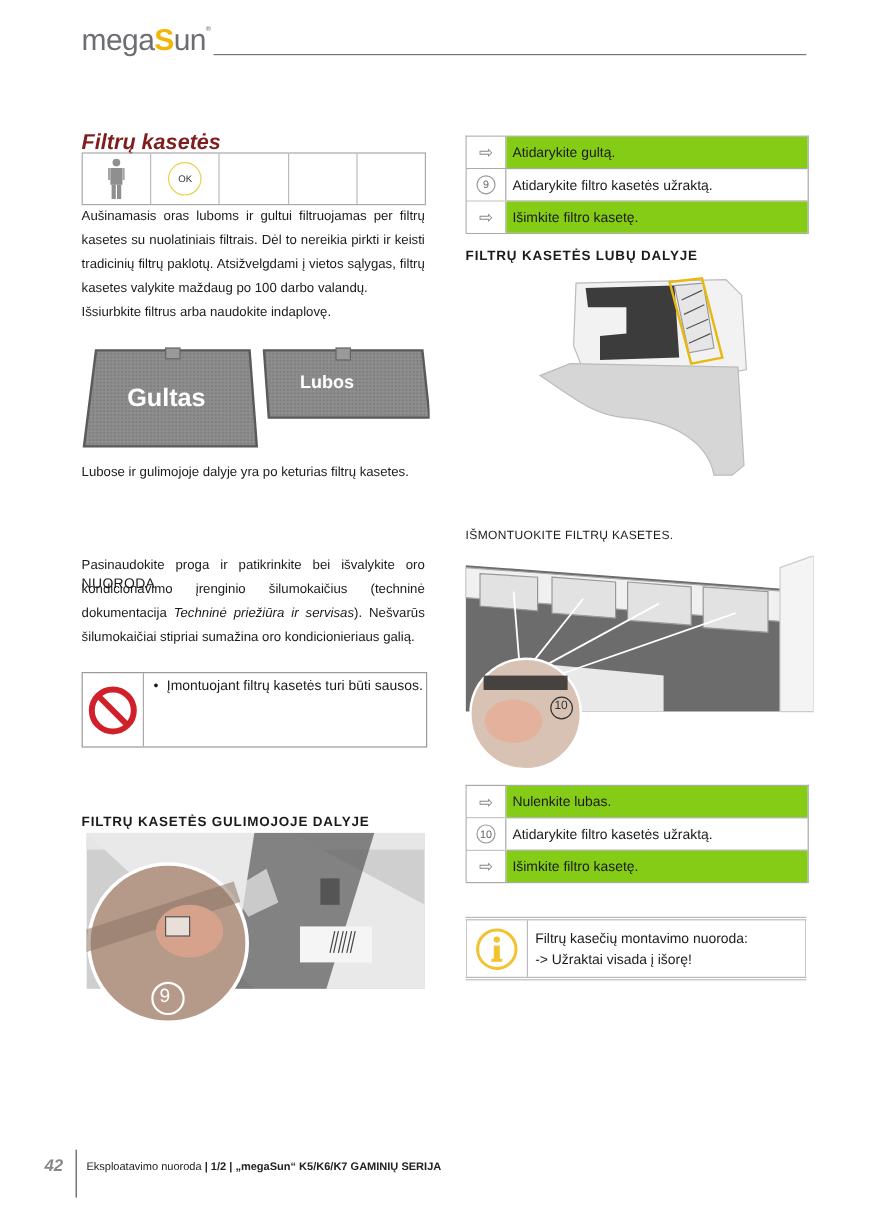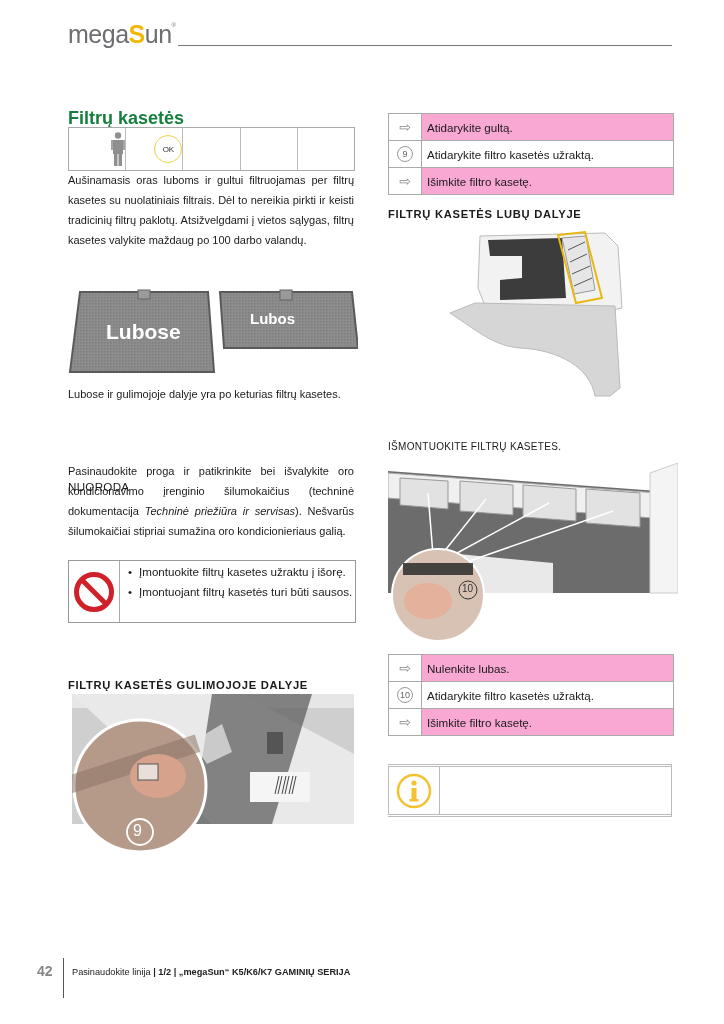--- a/index.html
+++ b/index.html
@@ -13,7 +13,7 @@
   .header-rule { left:178px; top:45px; width:494px; height:1px; background:#777; }
 
   
-  .title { left:68px; top:108px; font-size:18px; font-weight:bold; color:#15803d; }
+  .title { left:68px; top:108px; font-size:18px; font-weight:bold; color:#7f1d1d;font-style:italic; }
   .icon-table { left:68px; top:127px; width:285px; height:42px; border:1px solid #aaa; display:flex; }
   .icon-table .cell { flex:1; border-right:1px solid #bbb; display:flex; align-items:center; justify-content:flex-end; }
   .icon-table .cell:last-child { border-right:none; }

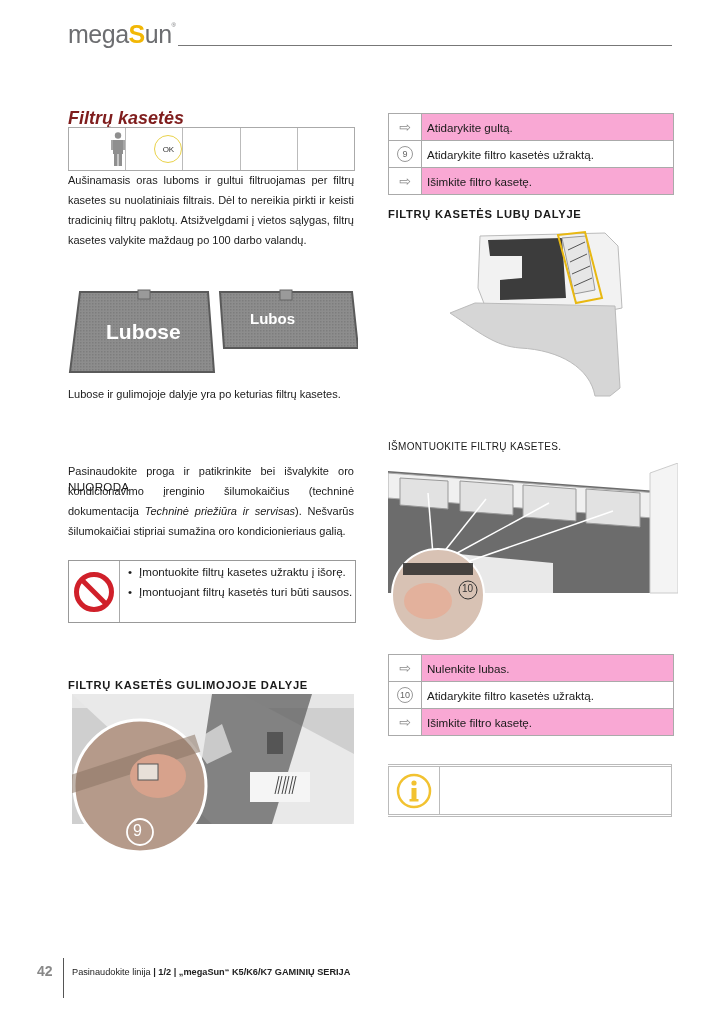--- a/index.html
+++ b/index.html
@@ -38,7 +38,7 @@
   .steps .row { display:flex; height:26px; border-bottom:1px solid #aaa; font-size:11.6px; }
   .steps .sym { width:32px; border-right:1px solid #aaa; display:flex; align-items:center; justify-content:center; color:#888; font-size:14px; background:#fff; }
   .steps .txt { flex:1; padding-left:5px; display:flex; align-items:center; }
-  .steps .hl .txt { background:#f9a8d4; }
+  .steps .hl .txt { background:#84cc16; }
   .steps .num { width:14px; height:14px; border:1px solid #999; border-radius:50%; font-size:9px; display:flex; align-items:center; justify-content:center; color:#666; }
   .steps1 { top:113px; }
   .steps2 { top:654px; }

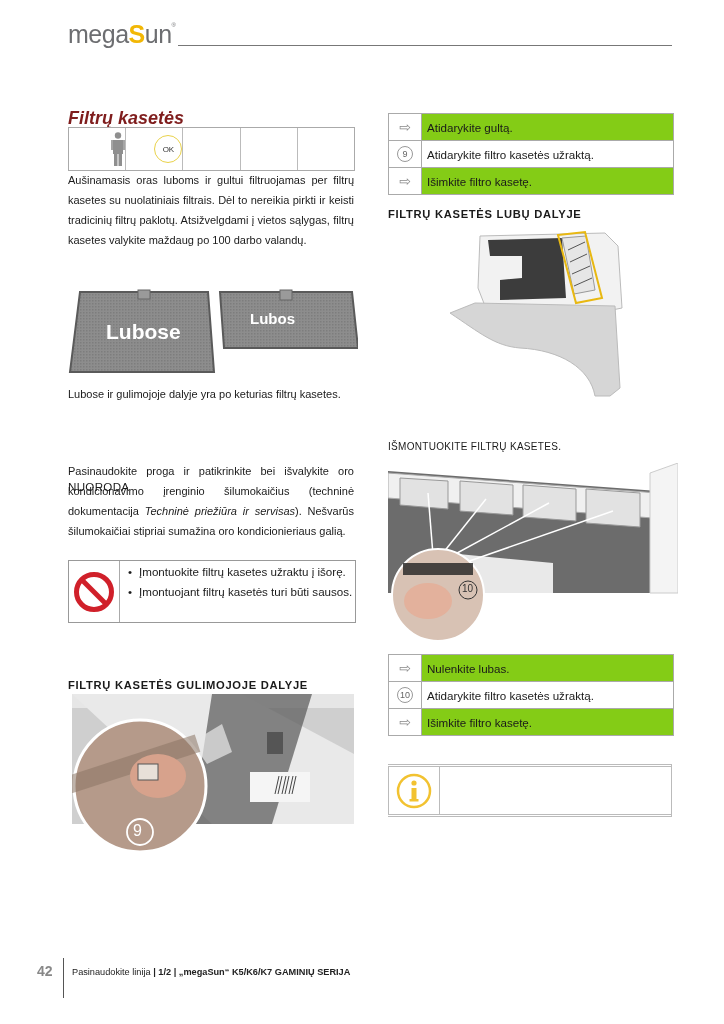--- a/index.html
+++ b/index.html
@@ -15,7 +15,7 @@
   
   .title { left:68px; top:108px; font-size:18px; font-weight:bold; color:#7f1d1d;font-style:italic; }
   .icon-table { left:68px; top:127px; width:285px; height:42px; border:1px solid #aaa; display:flex; }
-  .icon-table .cell { flex:1; border-right:1px solid #bbb; display:flex; align-items:center; justify-content:flex-end; }
+  .icon-table .cell { flex:1; border-right:1px solid #bbb; display:flex; align-items:center; justify-content:center; }
   .icon-table .cell:last-child { border-right:none; }
   .ok-circle { width:26px; height:26px; border:1.5px solid #e9d24a; border-radius:50%; display:flex; align-items:center; justify-content:center; font-size:8px; color:#333; }
   .para { font-size:11px; line-height:20px; text-align:justify; }

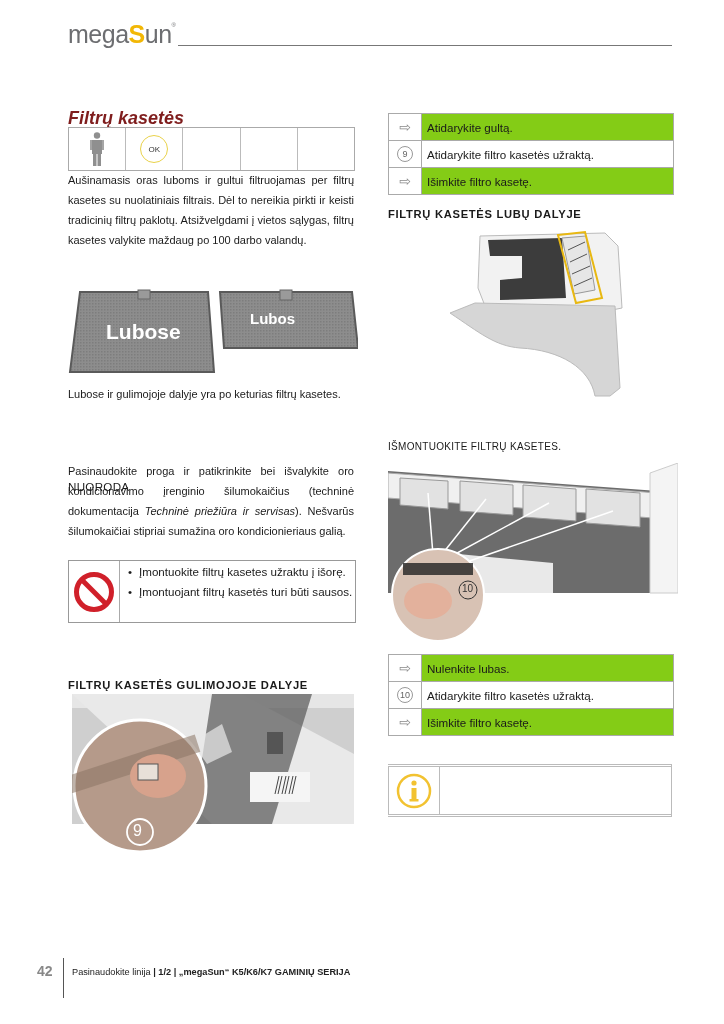--- a/index.html
+++ b/index.html
@@ -85,6 +85,7 @@
 
 <div class="abs para p1">
   <div>Aušinamasis oras luboms ir gultui filtruojamas per filtrų kasetes su nuolatiniais filtrais. Dėl to nereikia pirkti ir keisti tradicinių filtrų paklotų. Atsižvelgdami į vietos sąlygas, filtrų kasetes valykite maždaug po 100 darbo valandų.</div>
+  <div>Išsiurbkite filtrus arba naudokite indaplovę.</div>
 </div>
 
 <div class="abs filters">

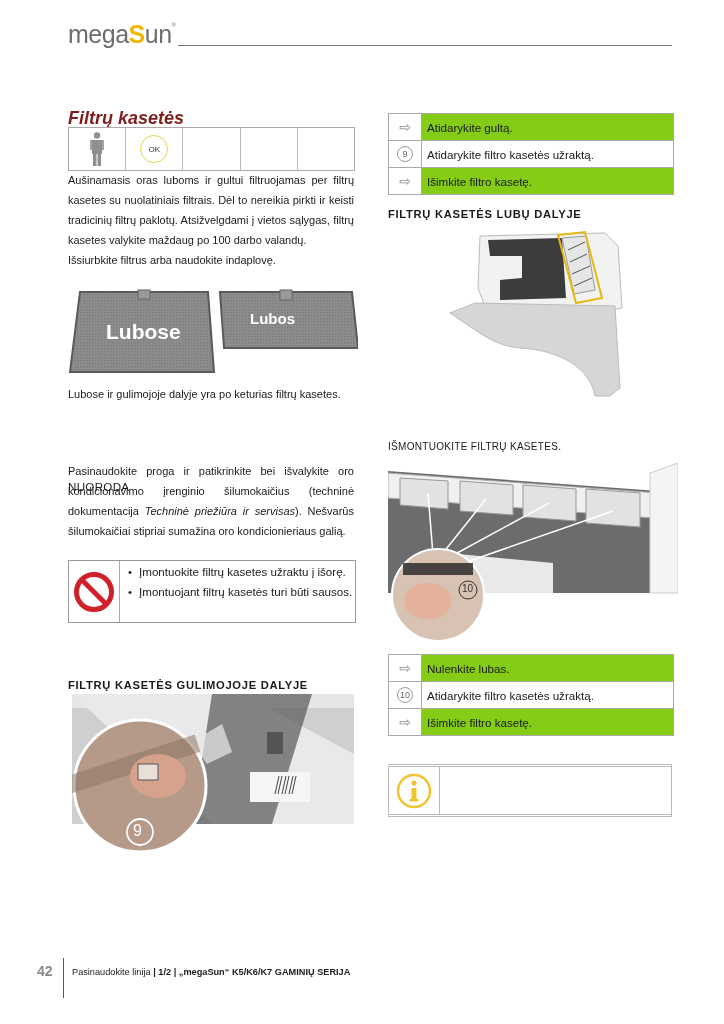--- a/index.html
+++ b/index.html
@@ -103,7 +103,7 @@
     <polygon points="152,4 284,4 290,60 156,60" fill="url(#mesh)" stroke="#5a5a5a" stroke-width="2"></polygon>
     <rect x="212" y="2" width="12" height="10" fill="#9a9a9a" stroke="#666" stroke-width="1"></rect>
   </svg>
-  <div class="abs" style="left:38px;top:32px;font-size:21px;font-weight:bold;color:#fff;">Lubose</div>
+  <div class="abs" style="left:38px;top:32px;font-size:21px;font-weight:bold;color:#fff;">Gultas</div>
   <div class="abs" style="left:182px;top:22px;font-size:15px;font-weight:bold;color:#fff;">Lubos</div>
 </div>
 

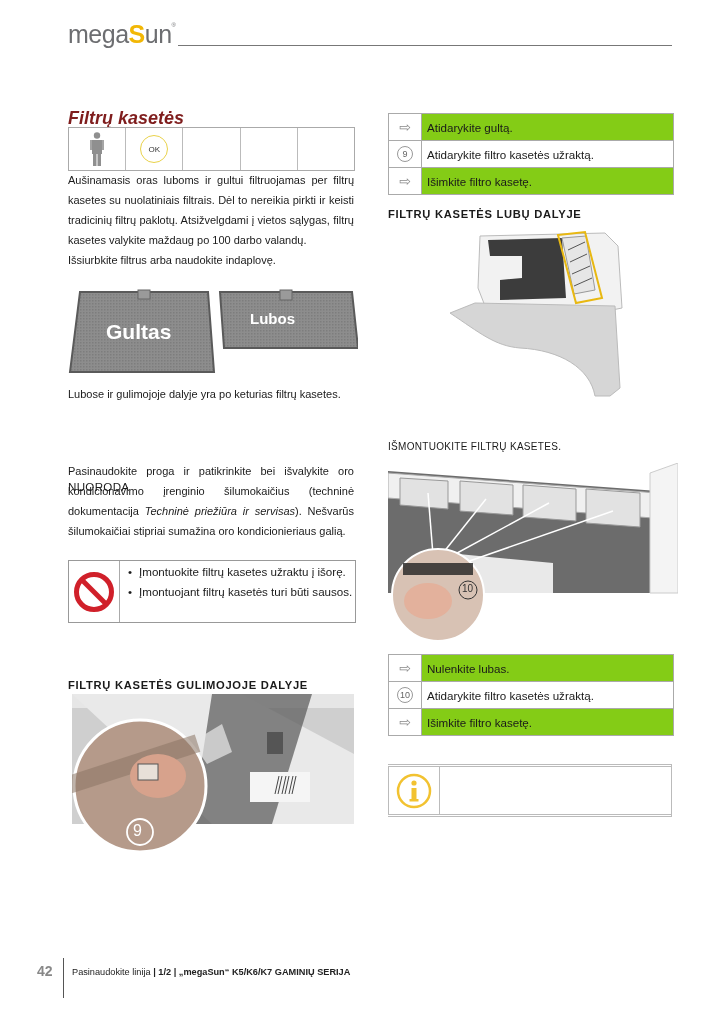--- a/index.html
+++ b/index.html
@@ -120,7 +120,6 @@
     </svg>
   </div>
   <ul>
-    <li>Įmontuokite filtrų kasetes užraktu į išorę.</li>
     <li>Įmontuojant filtrų kasetės turi būti sausos.</li>
   </ul>
 </div>

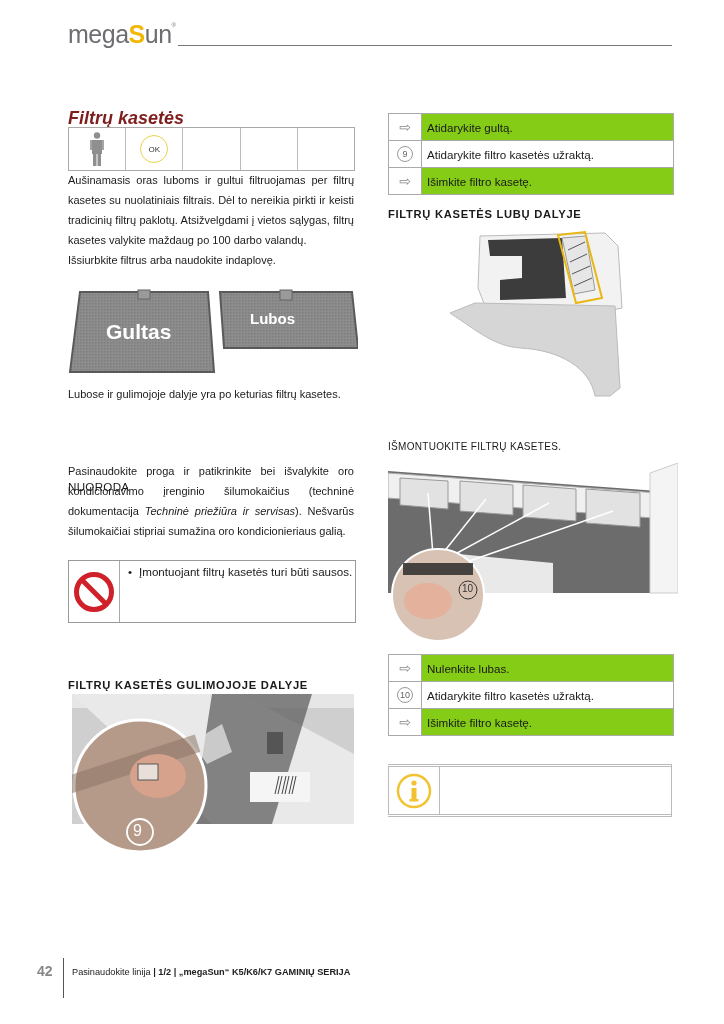--- a/index.html
+++ b/index.html
@@ -243,6 +243,10 @@
       <rect x="13.5" y="26" width="9" height="2.5" fill="#f2c230"></rect>
     </svg>
   </div>
+  <div class="txt">
+    <div>Filtrų kasečių montavimo nuoroda:</div>
+    <div>-&gt; Užraktai visada į išorę!</div>
+  </div>
 </div>
 
 <div class="abs pgnum">42</div>

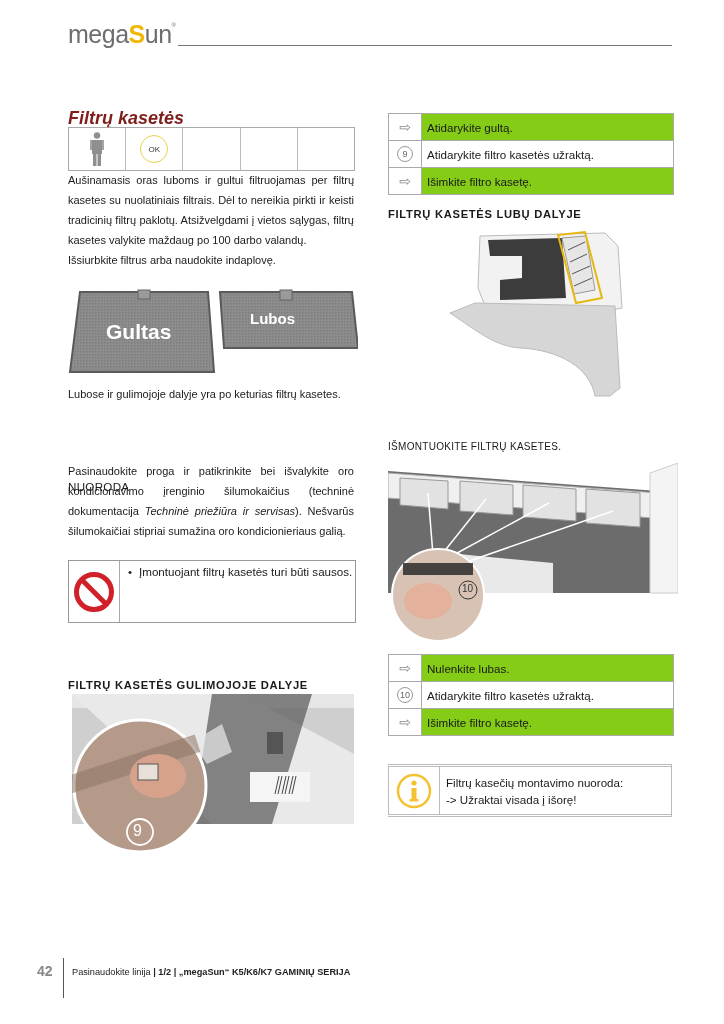--- a/index.html
+++ b/index.html
@@ -51,7 +51,7 @@
   .info-box .txt { padding:7px 0 0 6px; font-size:11.6px; line-height:17px; }
 
   
-  .pgnum { left:37px; top:963px; font-size:14px; font-weight:bold; color:#888; }
+  .pgnum { left:37px; top:963px; font-size:14px; font-weight:bold; color:#888;font-style:italic; }
   .footer-rule { left:63px; top:958px; width:1px; height:40px; background:#555; }
   .footer-txt { left:72px; top:967px; font-size:9.2px; color:#222; }
   .footer-txt b { font-weight:bold; }

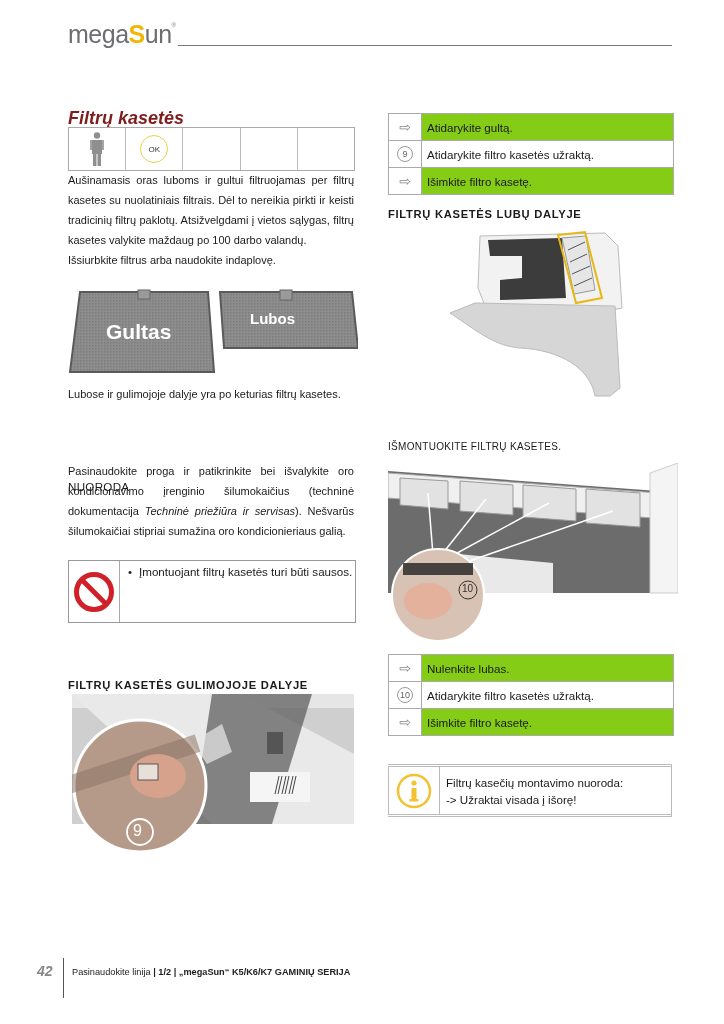--- a/index.html
+++ b/index.html
@@ -251,6 +251,6 @@
 
 <div class="abs pgnum">42</div>
 <div class="abs footer-rule"></div>
-<div class="abs footer-txt"><span>Pasinaudokite linija </span><b>| 1/2 | „megaSun“ K5/K6/K7 GAMINIŲ SERIJA</b></div>
+<div class="abs footer-txt"><span>Eksploatavimo nuoroda </span><b>| 1/2 | „megaSun“ K5/K6/K7 GAMINIŲ SERIJA</b></div>
 
 </body></html>

